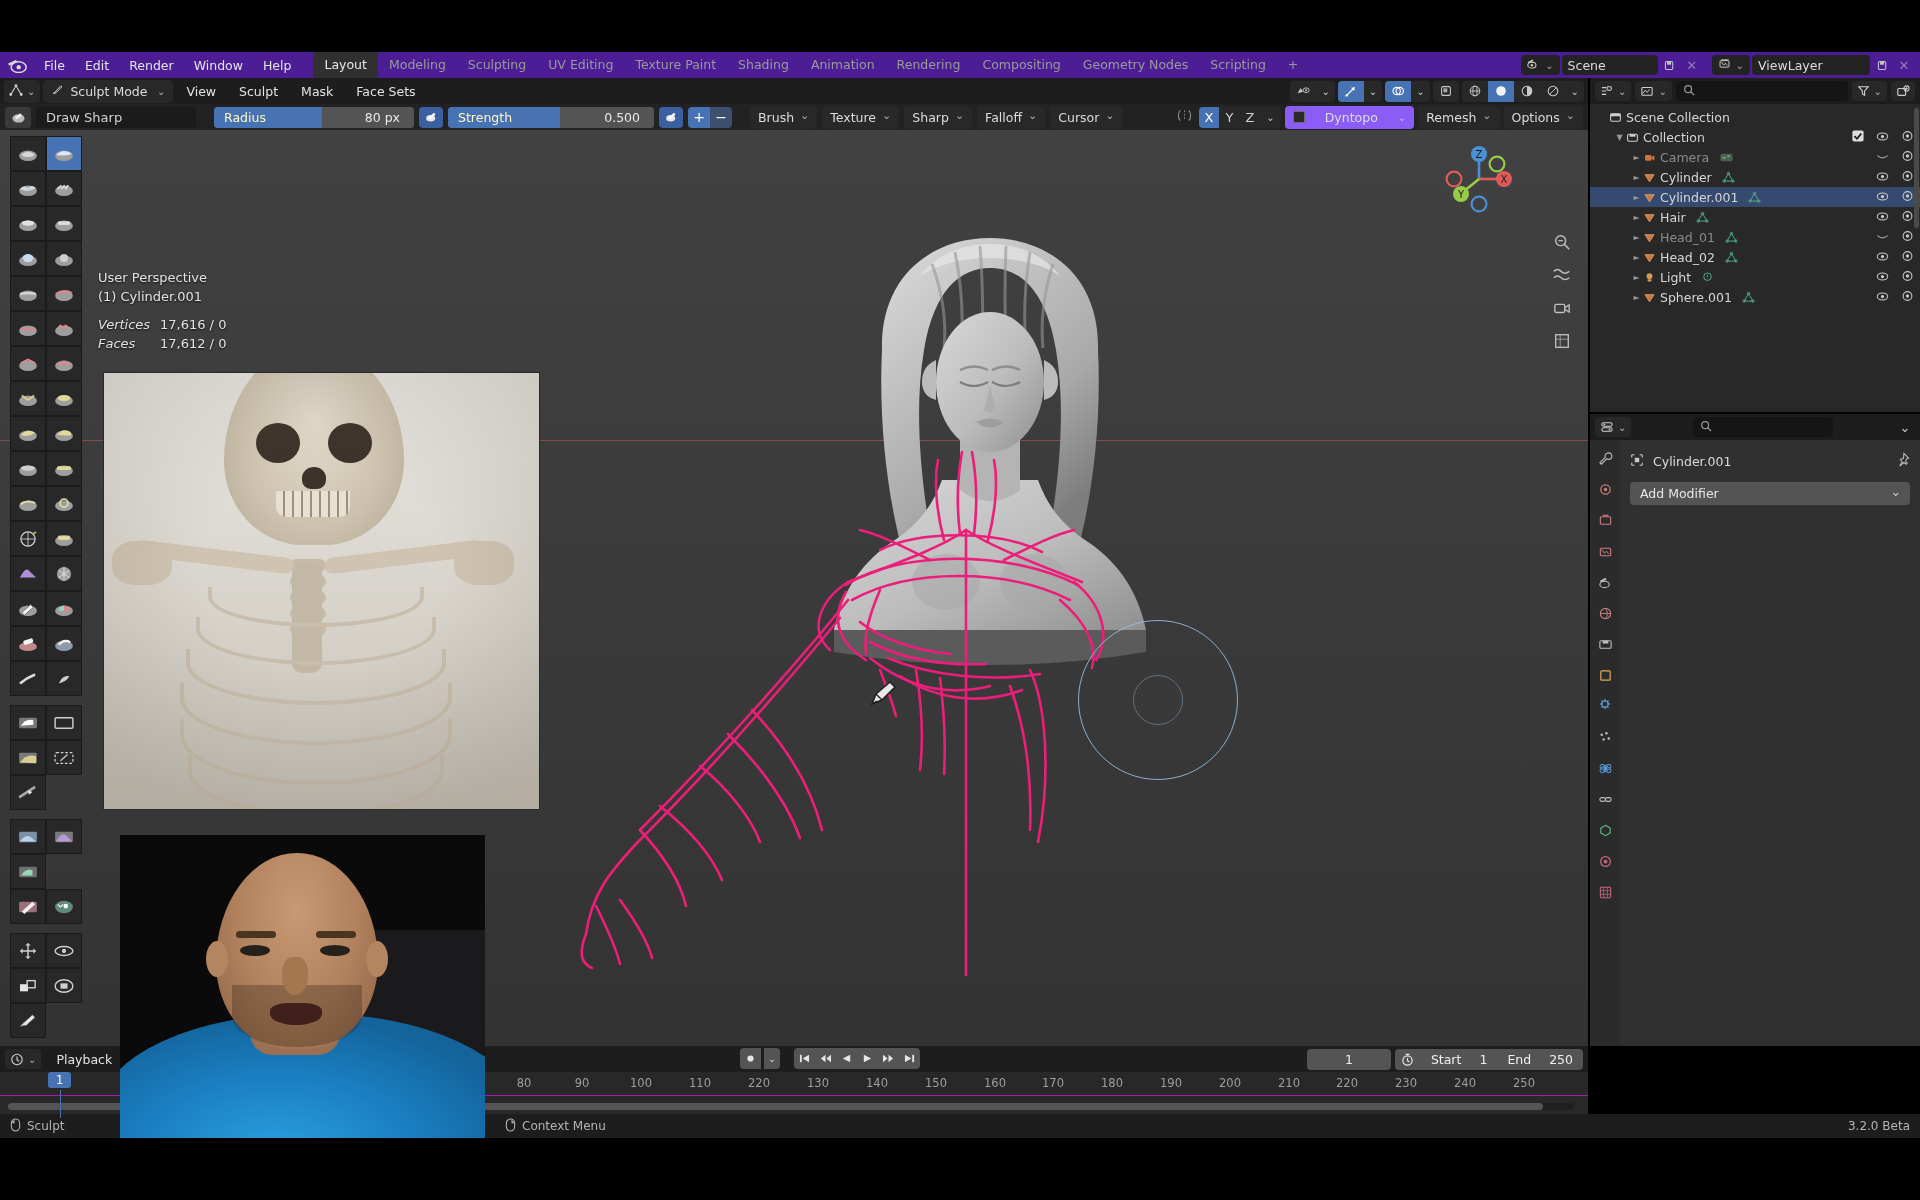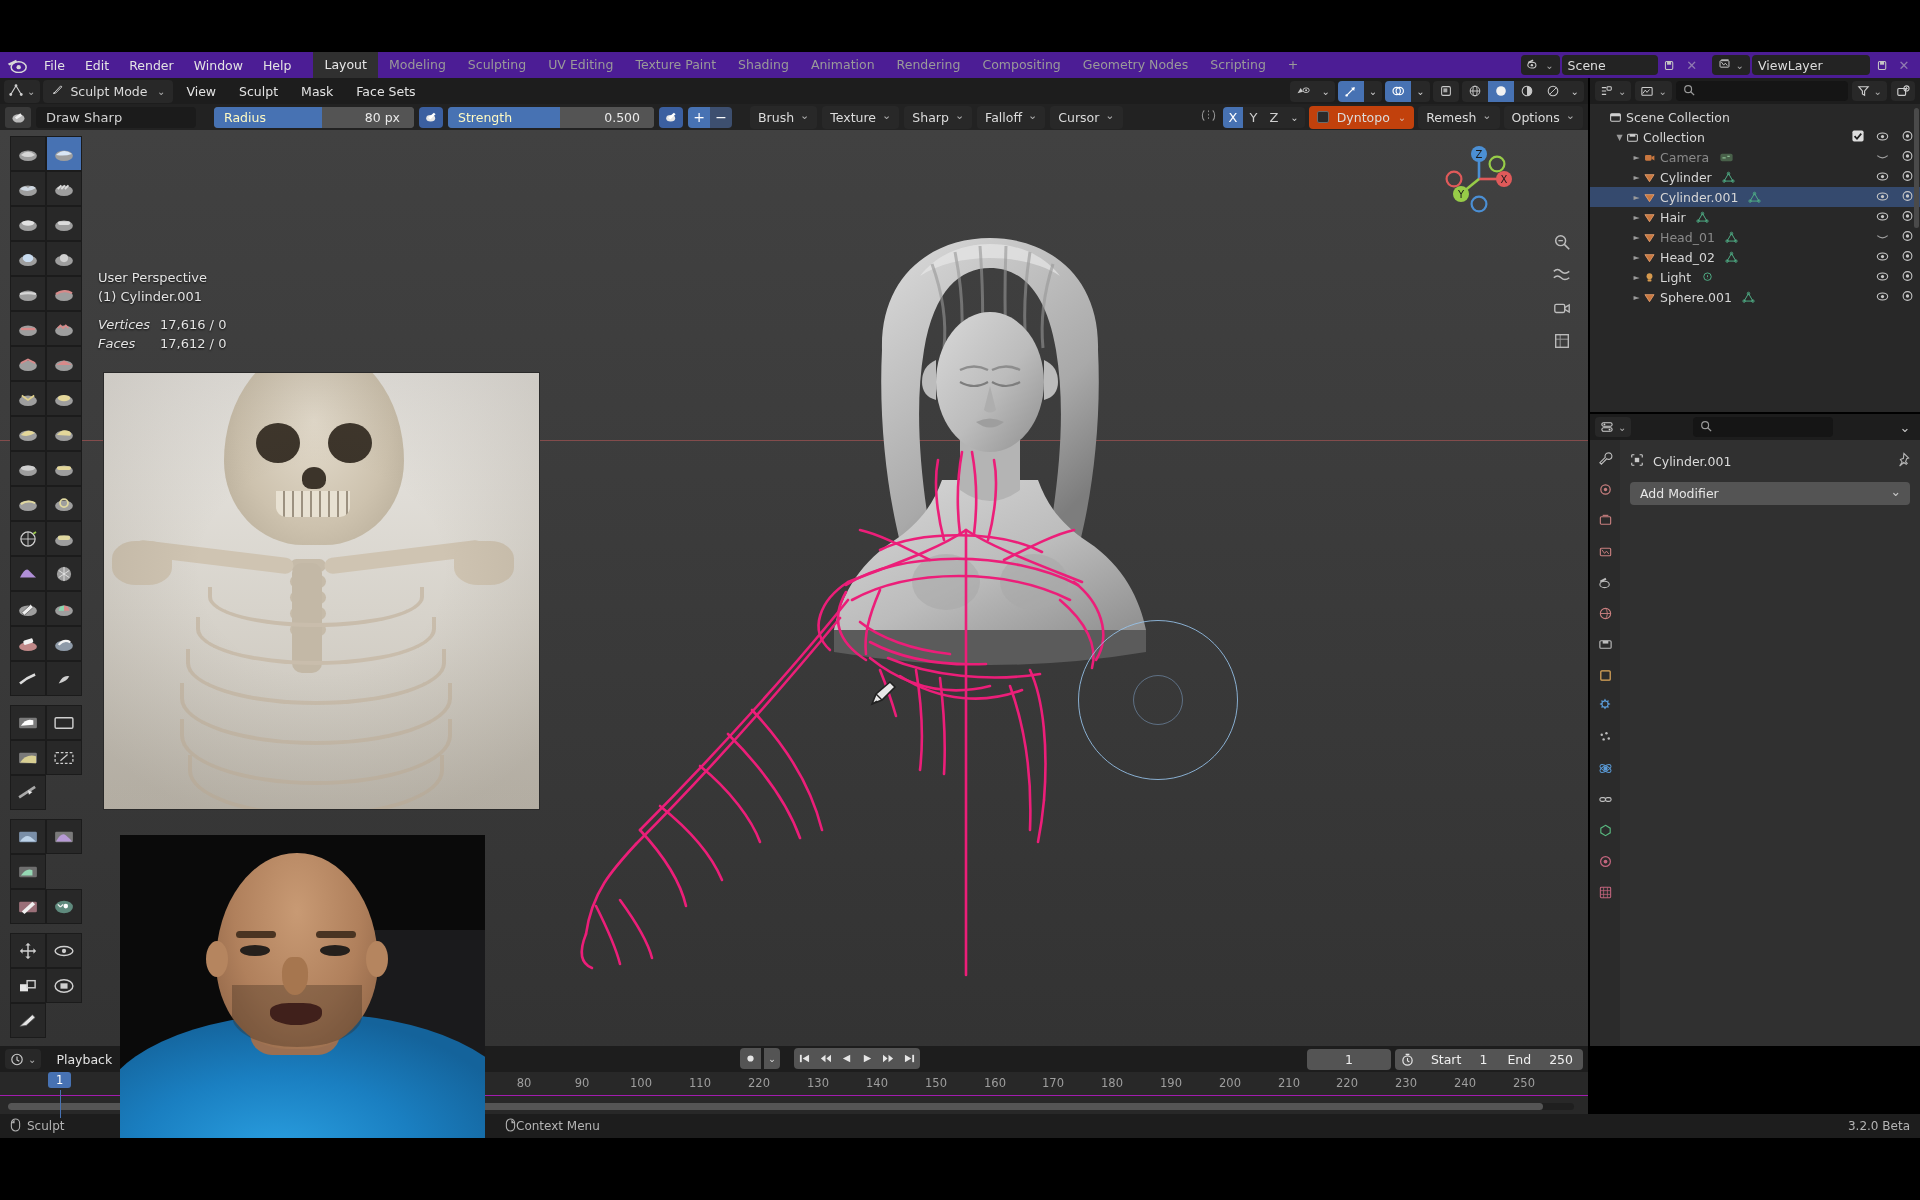--- a/index.html
+++ b/index.html
@@ -493,7 +493,7 @@
         <div>Z</div>
         <div style="font-size:10px">⌄</div>
       </div>
-      <div class="btn" style="background:#c2410c;gap:8px">
+      <div class="btn" style="background:#8b5cf6;gap:20px">
         <span style="width:12px;height:12px;border:1px solid #6b6b6b;background:#2a2a2a;border-radius:2px;display:inline-block"></span>
         <span>Dyntopo</span>
         <span style="font-size:10px;opacity:.75">⌄</span>

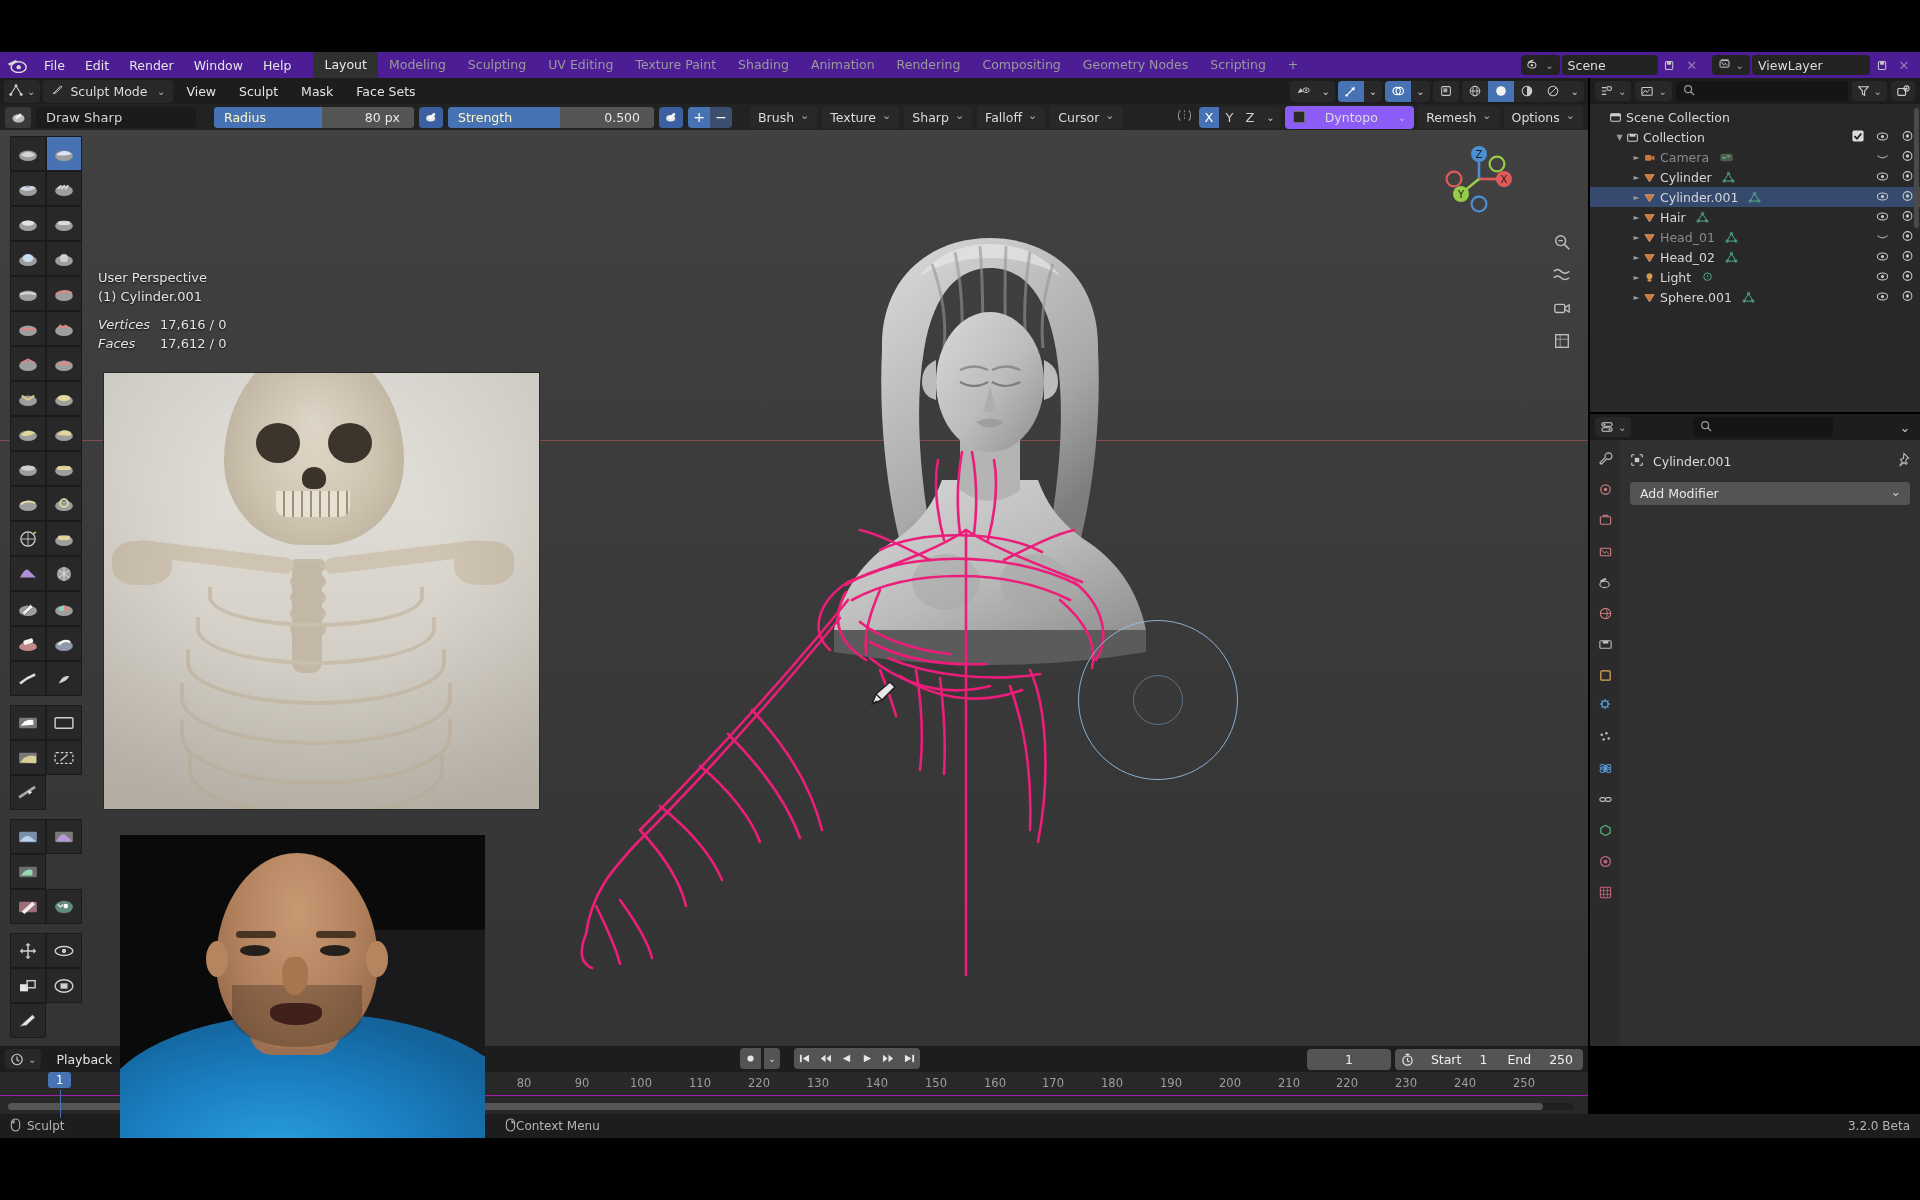--- a/index.html
+++ b/index.html
@@ -232,7 +232,7 @@
     font-size:12px; color:#b4b4b4; gap:6px;}
   #statusbar .right{ margin-left:auto; color:#b4b4b4;}
   #status-mid{ position:absolute; left:505px; top:0; height:24px;
-    display:flex; align-items:center; }
+    display:flex; align-items:center; gap:6px;}
 
   
   #webcam{ position:absolute; left:120px; top:835px; width:365px; height:303px;

